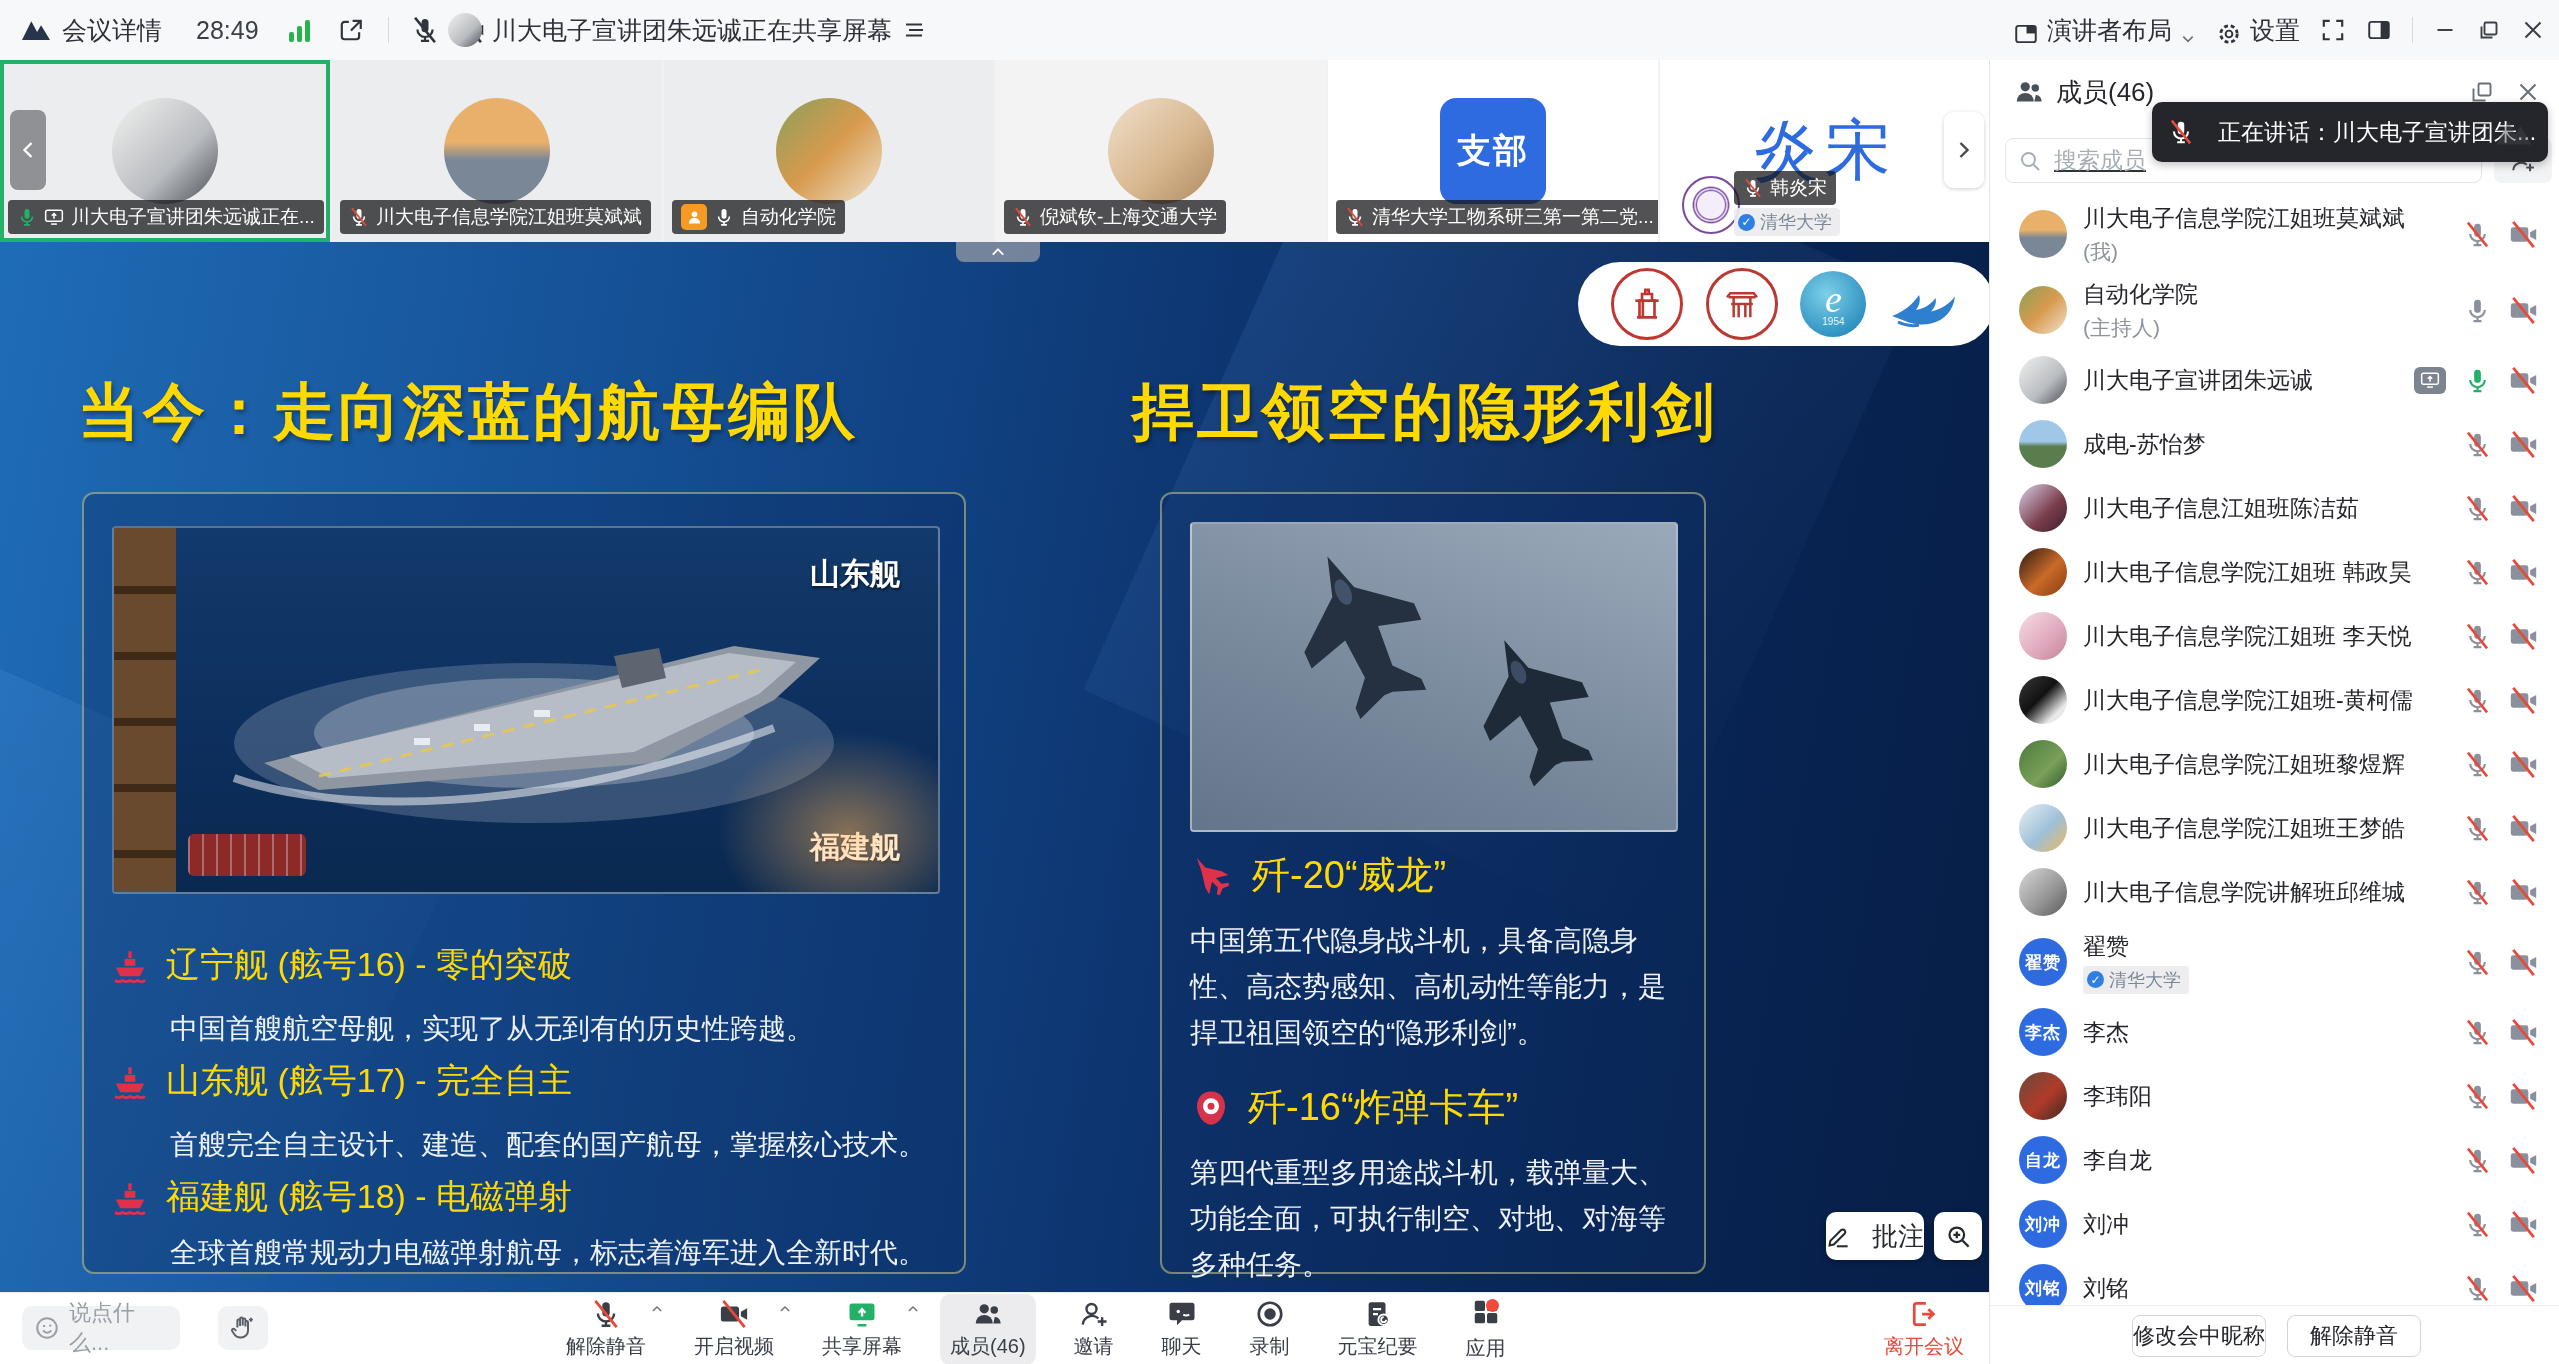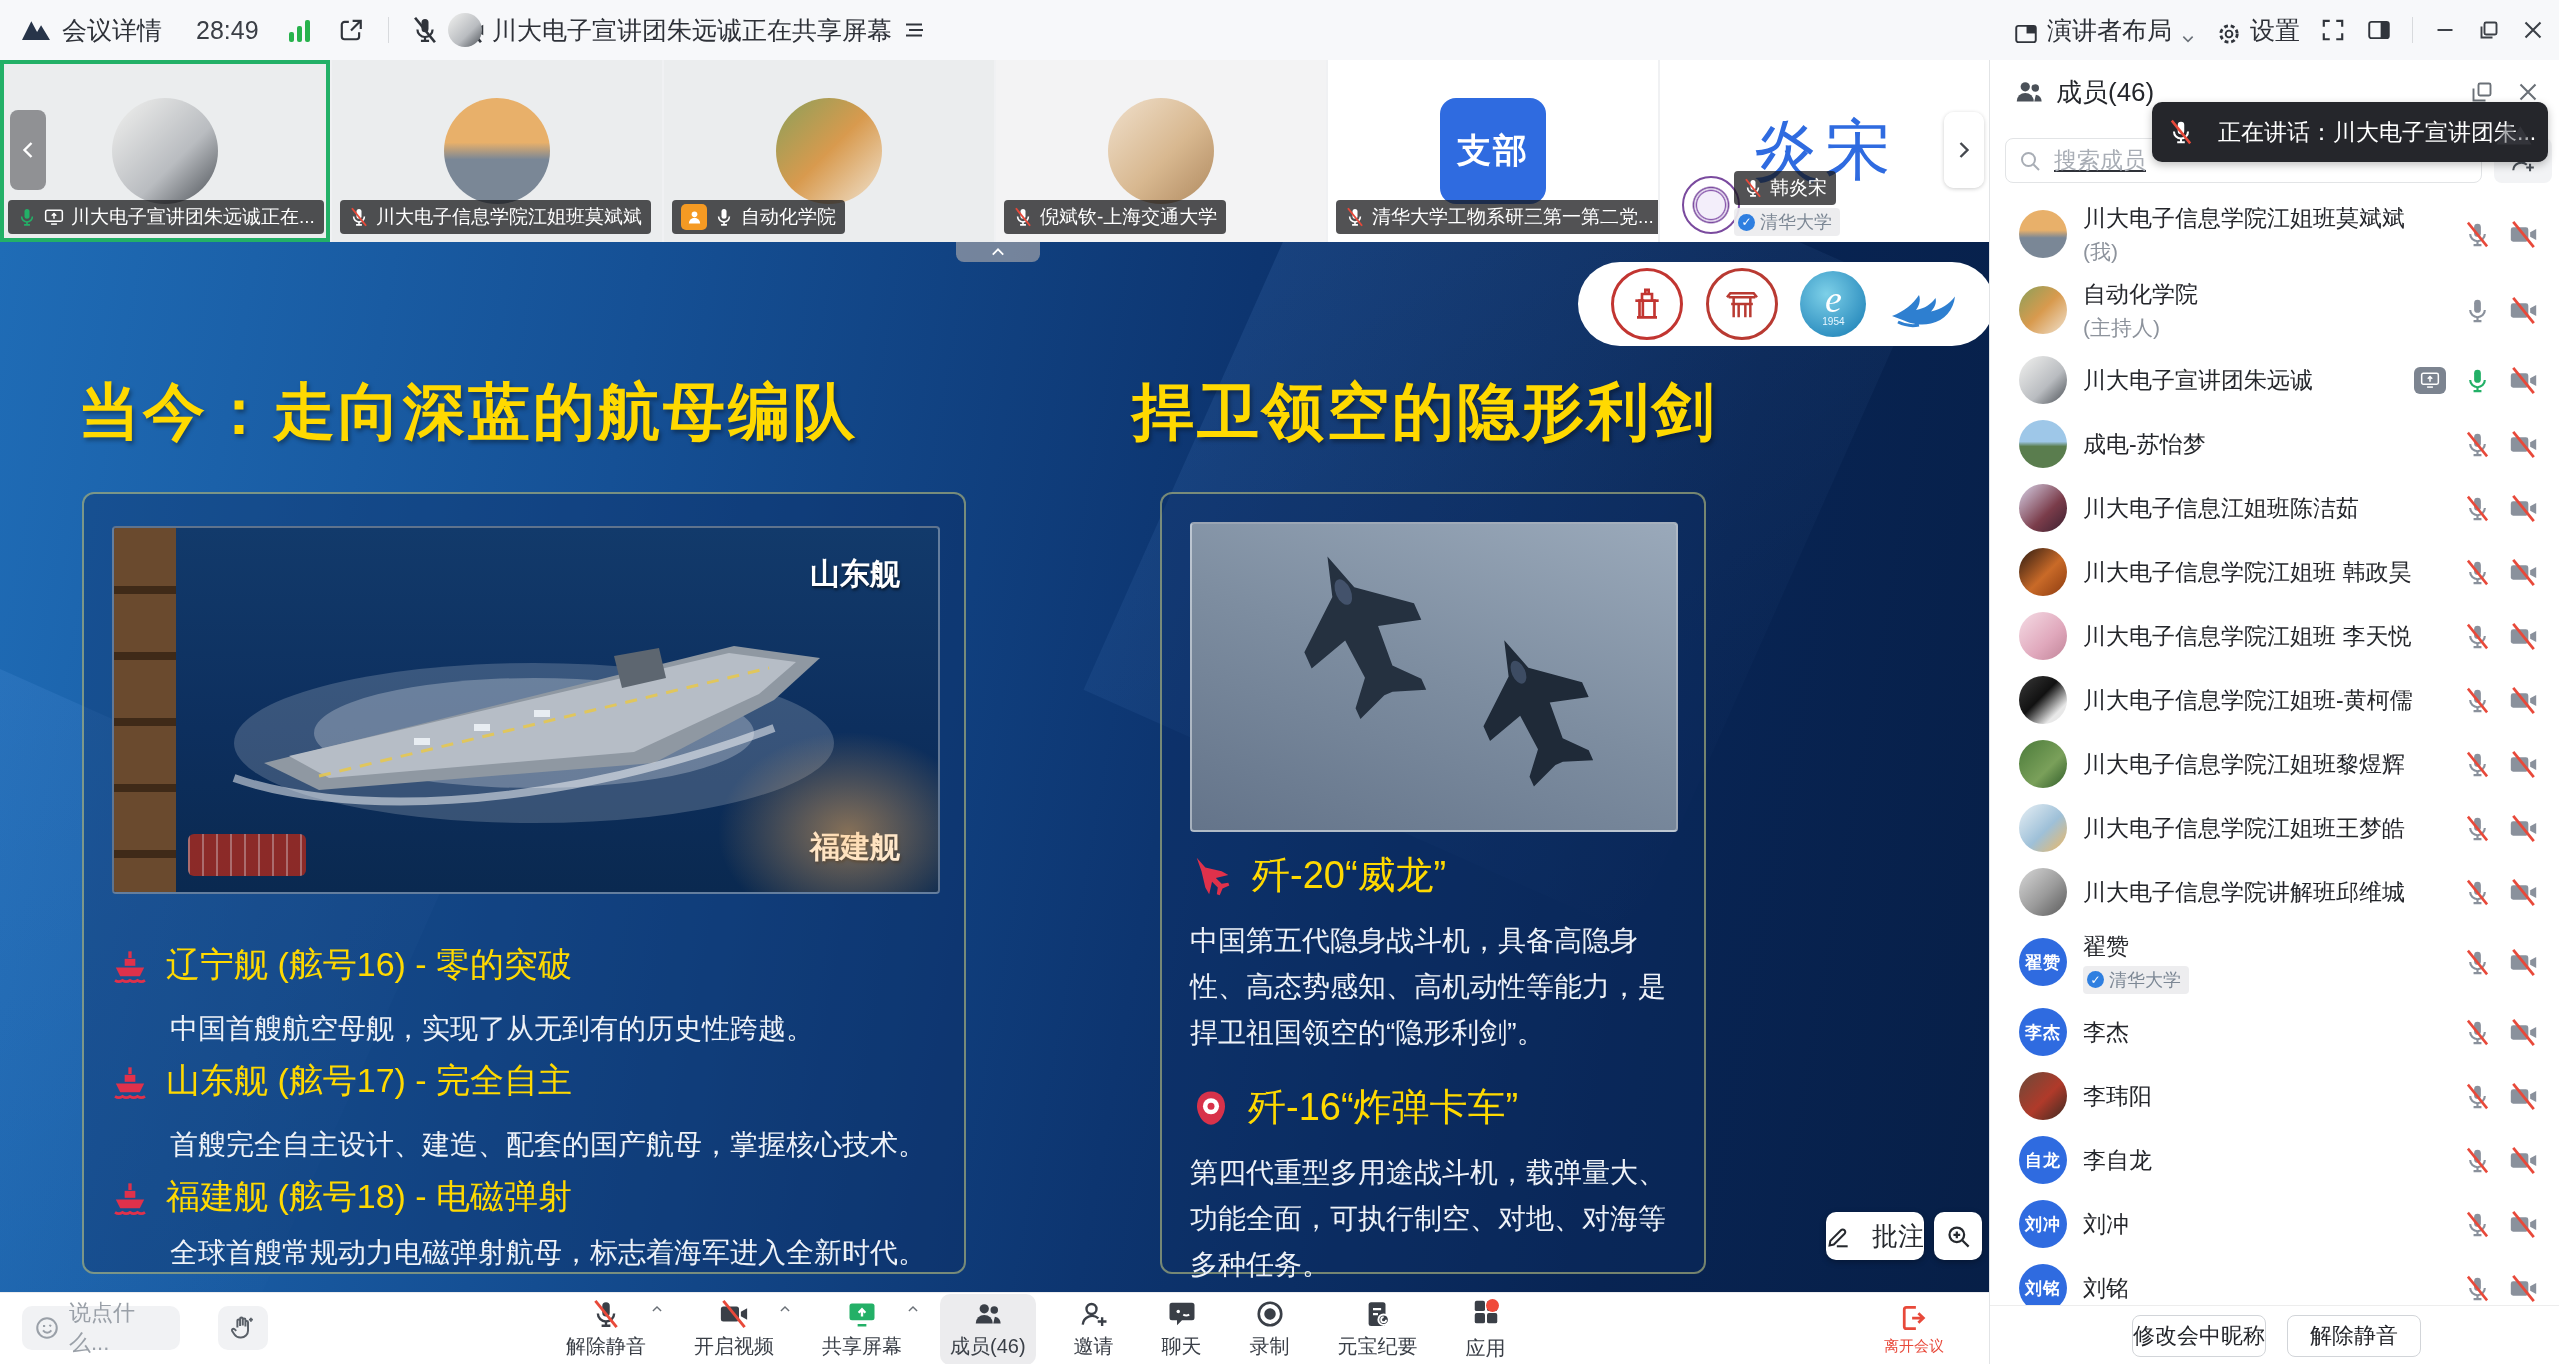--- a/index.html
+++ b/index.html
@@ -132,7 +132,7 @@
   .tool .chev{position:absolute;right:-8px;top:8px;color:#6a7077;}
   .leave{position:absolute;left:1884px;top:0;height:72px;display:flex;flex-direction:column;
          align-items:center;justify-content:center;gap:4px;}
-  .leave .lbl{font-size:15px;color:#e8493a;white-space:nowrap;}
+  .leave .lbl{font-size:20px;color:#e8493a;white-space:nowrap;}
   .reddot{position:absolute;right:2px;top:2px;width:13px;height:13px;border-radius:50%;background:#f04a3a;}
 </style>
 </head>

